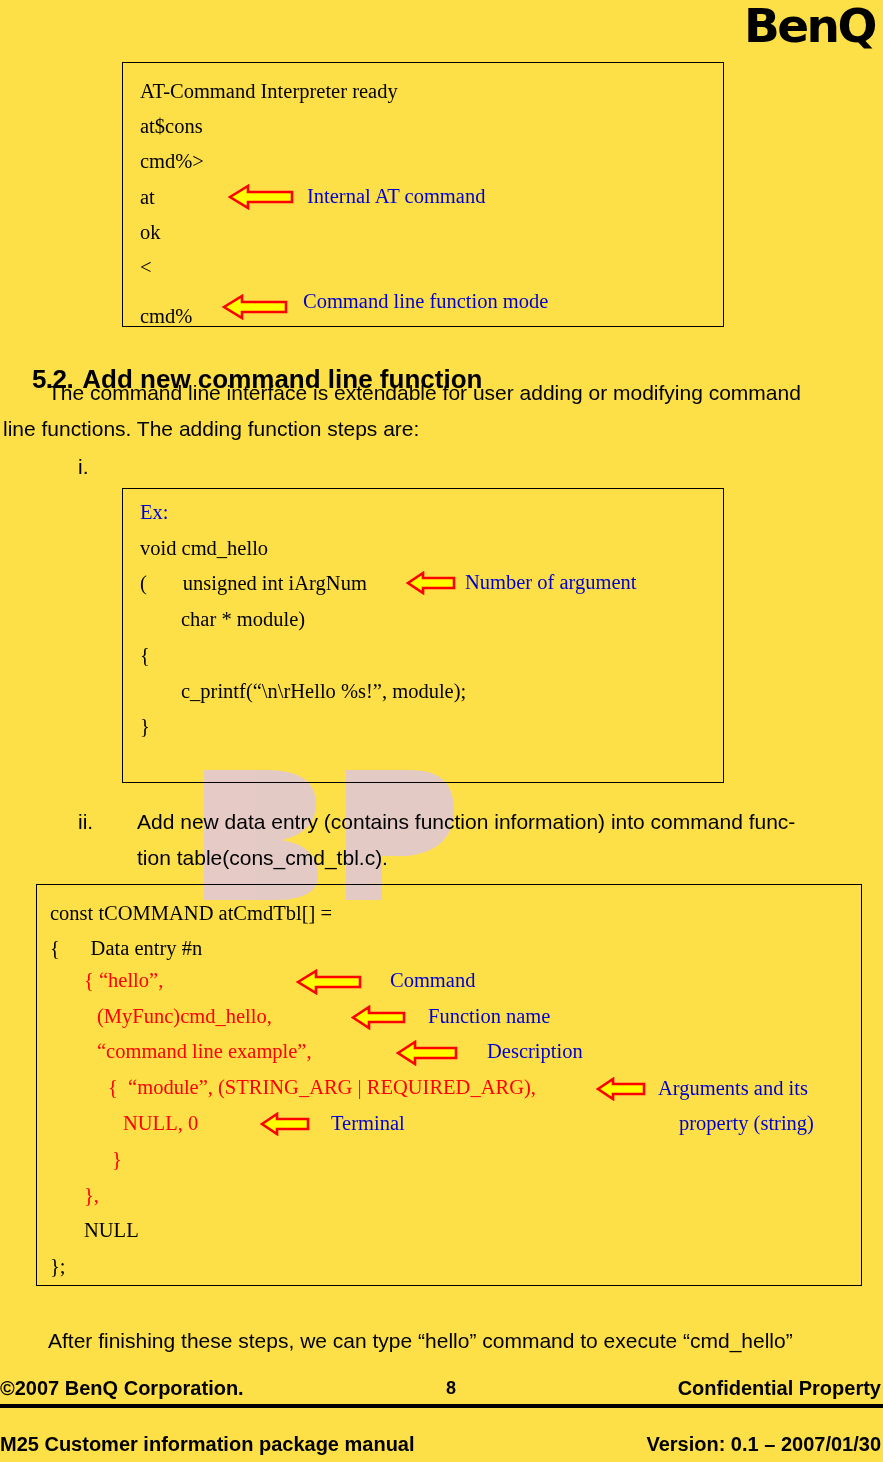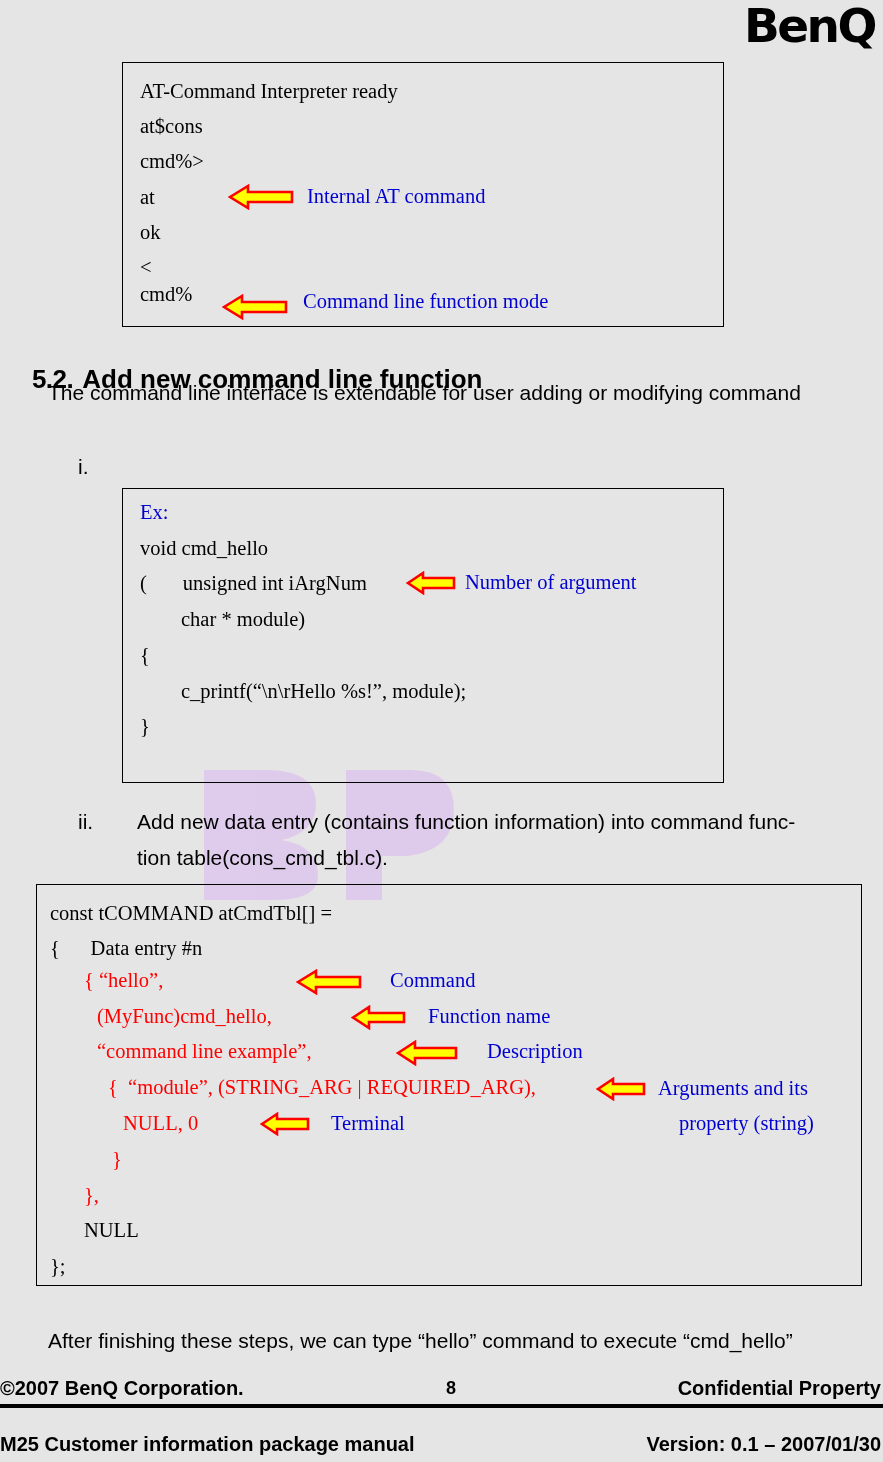--- a/index.html
+++ b/index.html
@@ -16,7 +16,7 @@
     width: 883px;
     height: 1462px;
     overflow: hidden;
-    background: #e5e5e5;
+    background: #fde047;
   }
 
   

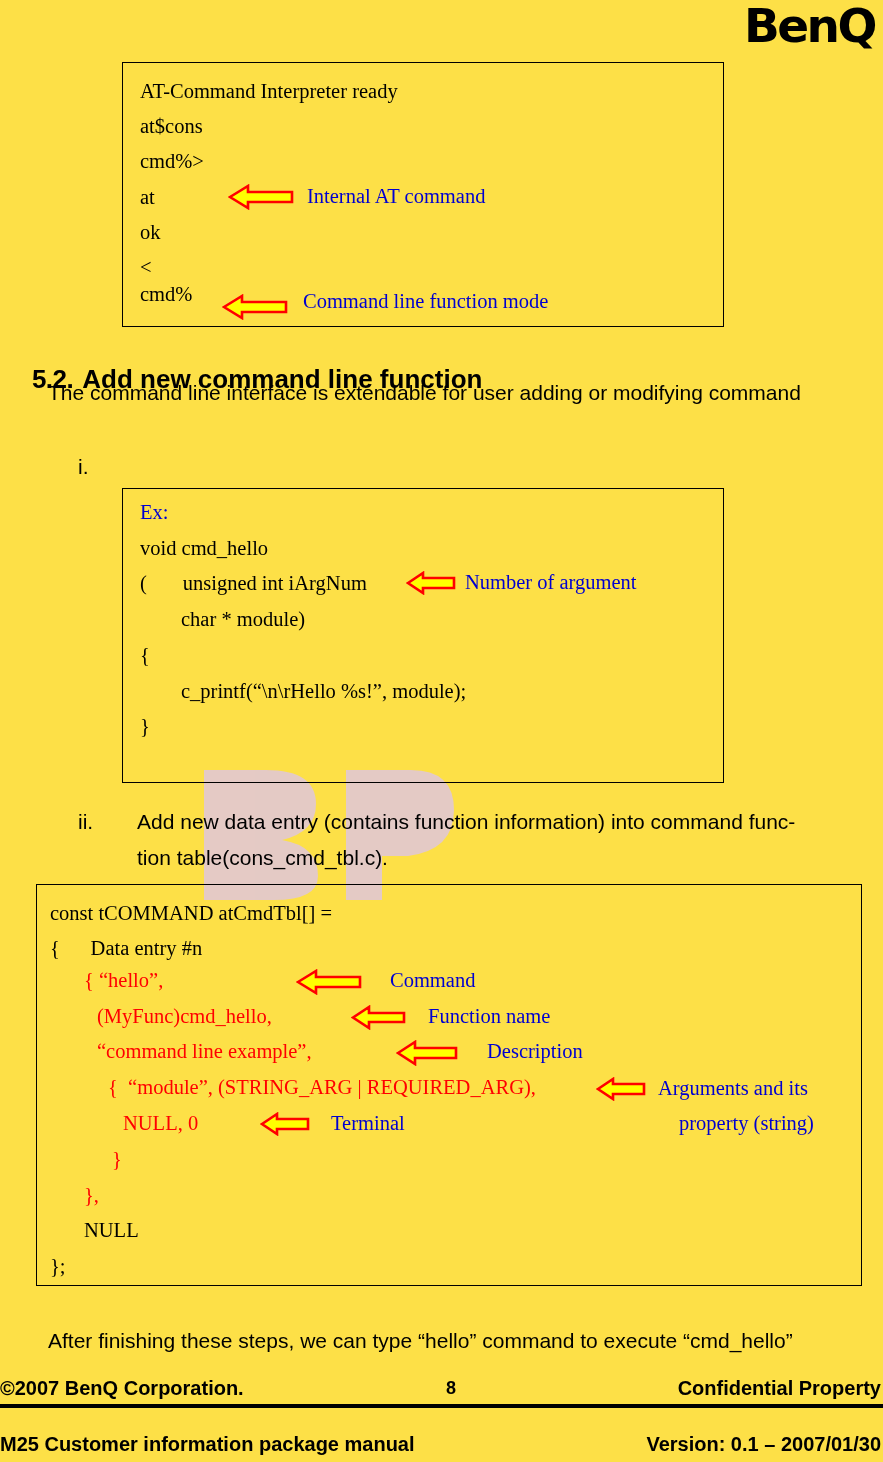--- a/index.html
+++ b/index.html
@@ -137,7 +137,7 @@
   <div class="codeline" style="left:140px; top:187px;">at</div>
   <div class="codeline" style="left:140px; top:222px;">ok</div>
   <div class="codeline" style="left:140px; top:257px;">&lt;</div>
-  <div class="codeline" style="left:140px; top:284px;">cmd%</div>
+  <div class="codeline" style="left:140px; top:306px;">cmd%</div>
 
   <svg class="arrow" style="left:228px; top:184px;" width="66" height="26" viewBox="0 0 66 26">
     <polygon points="2,13 20,2 20,8 64,8 64,18 20,18 20,24" fill="#ffff00" stroke="#ff0000" stroke-width="2.6" stroke-linejoin="miter"></polygon>

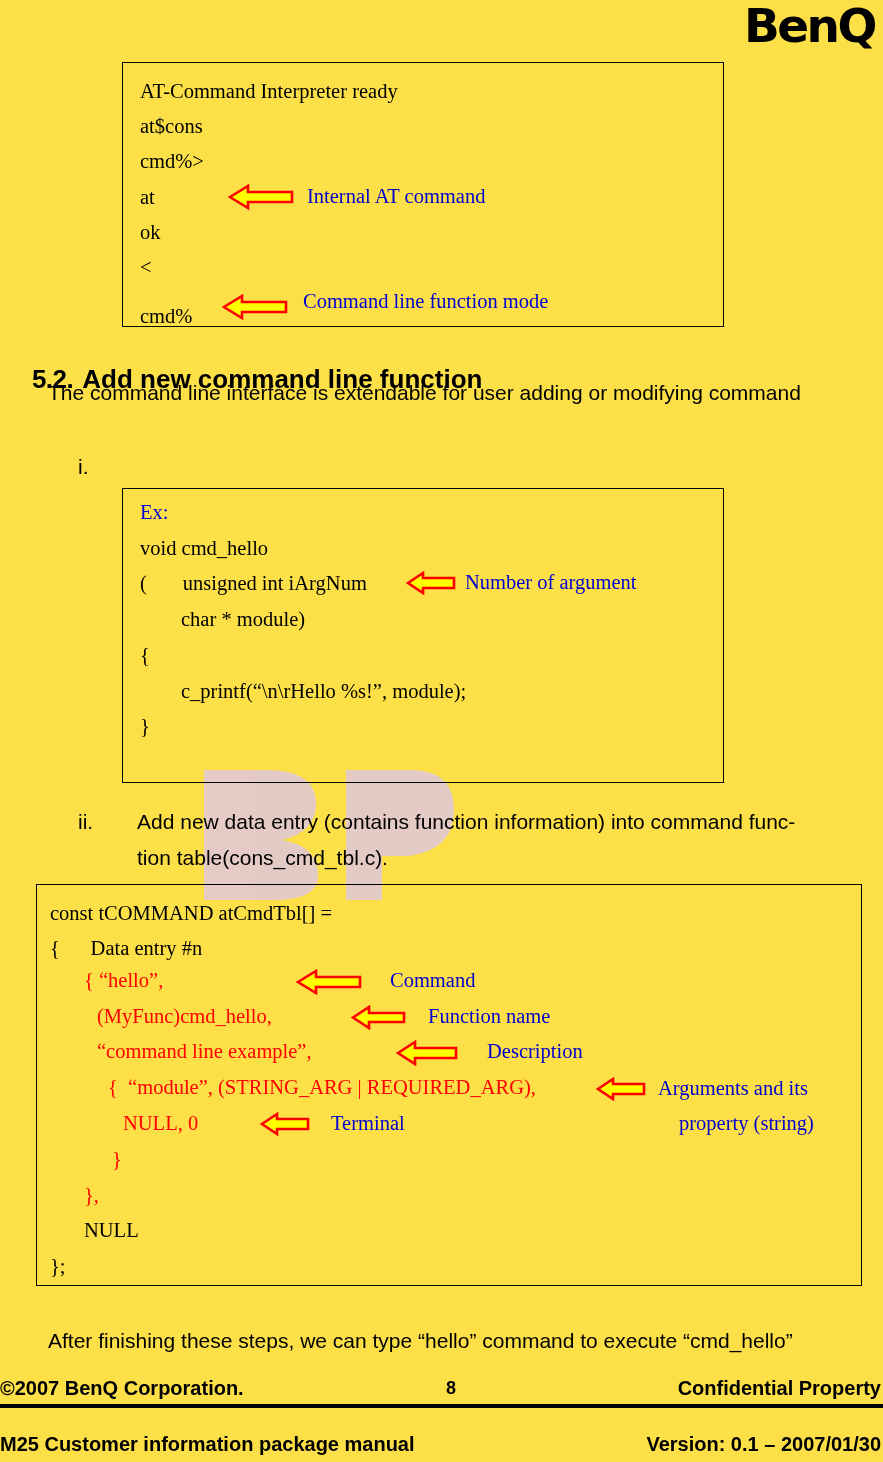--- a/index.html
+++ b/index.html
@@ -154,6 +154,7 @@
   </div>
 
   <div class="btext" style="left:48px; top:382px;">The command line interface is extendable for user adding or modifying command</div>
+  <div class="btext" style="left:3px; top:418px;">line functions. The adding function steps are:</div>
 
   <div class="btext" style="left:78px; top:456px;">i.</div>
 

